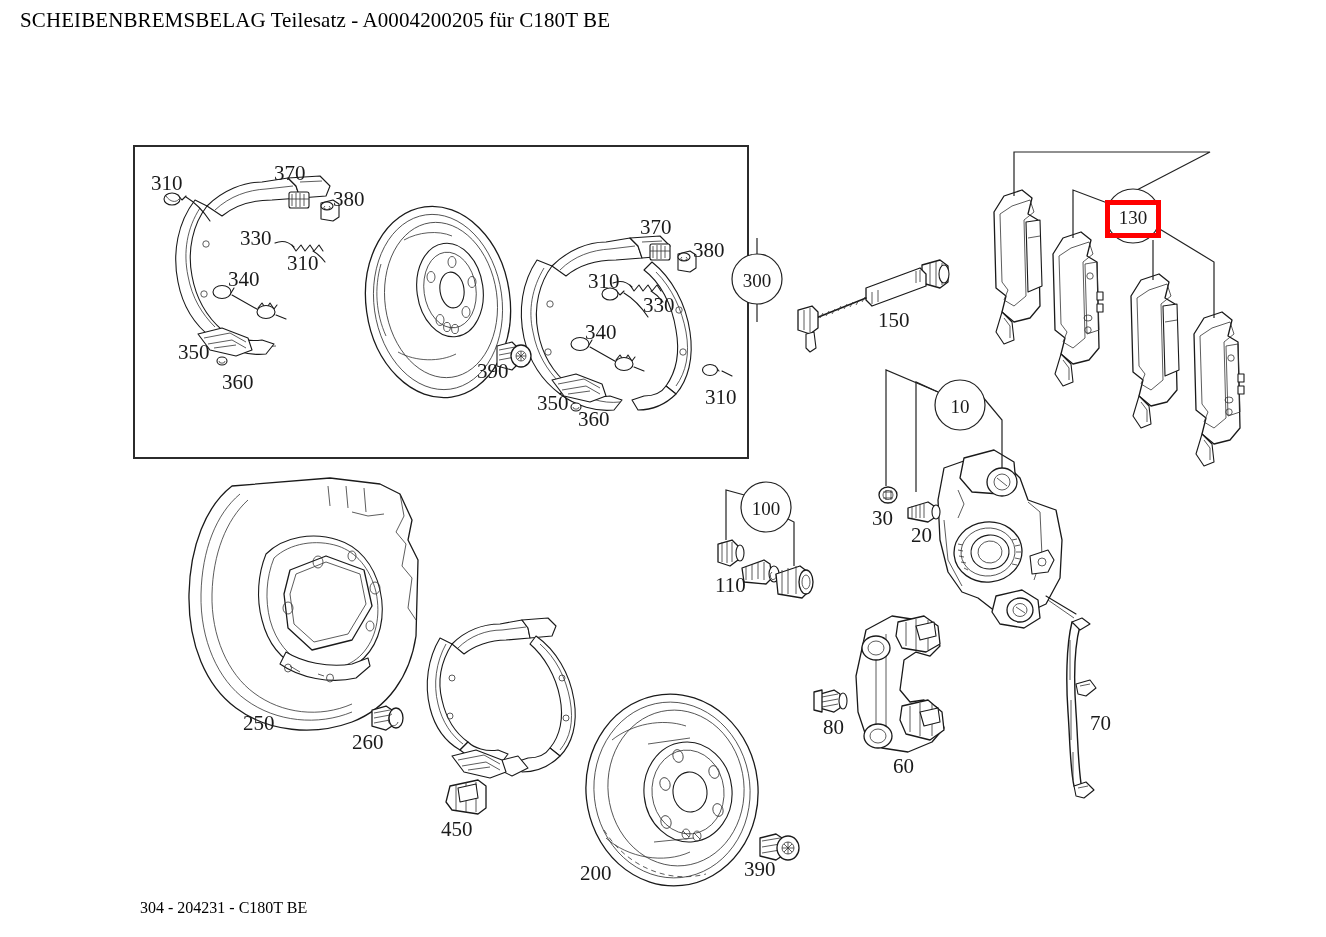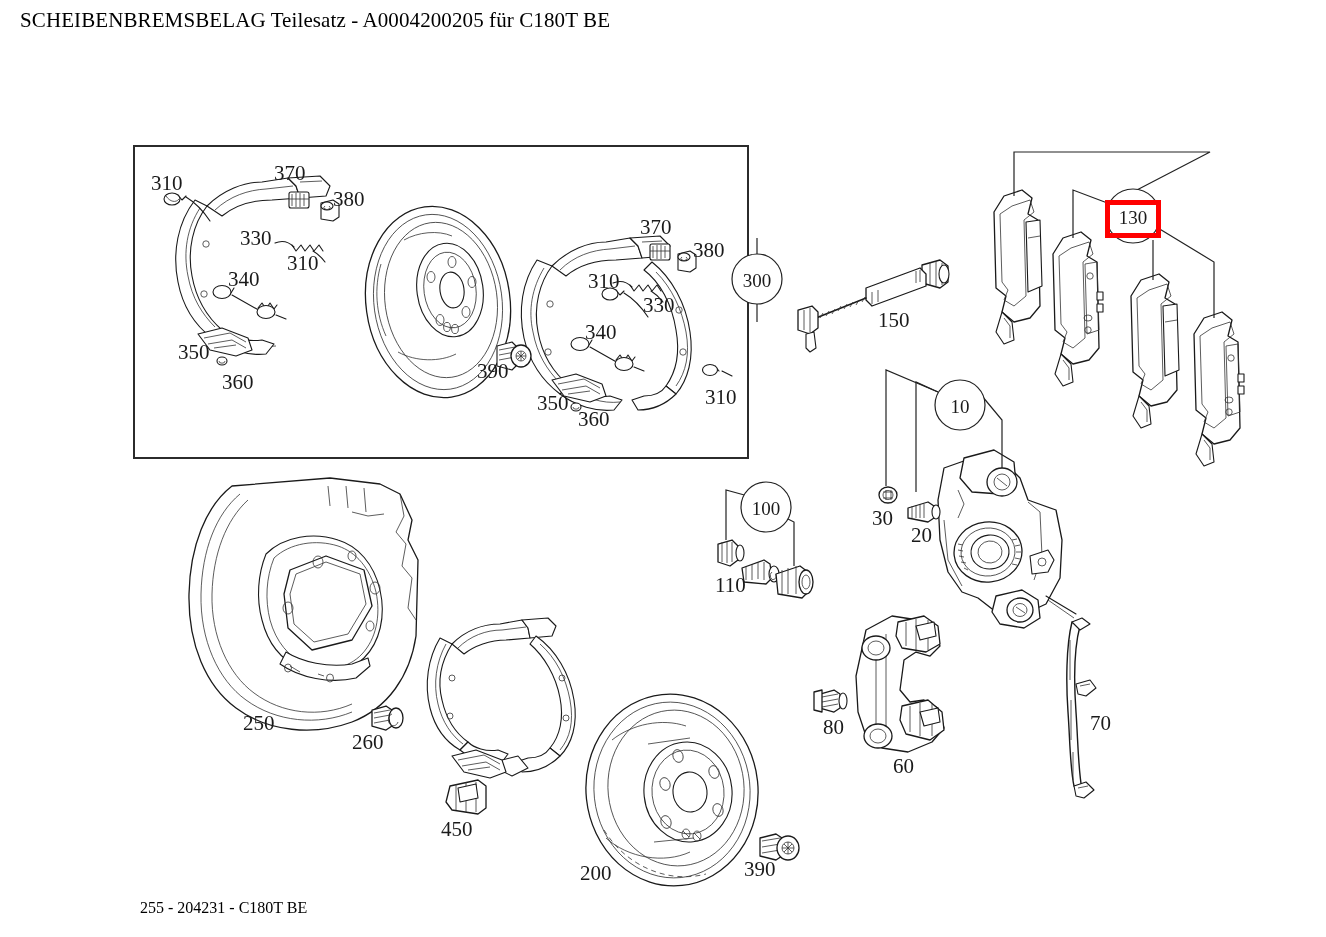--- a/index.html
+++ b/index.html
@@ -590,7 +590,7 @@
 
   <div class="hl" id="highlight-box" style="left: 1105px; top: 200px; width: 56px; height: 38px; border-color: rgb(255, 0, 0);"></div>
 
-  <div id="doc-footer">255 - 204231 - C180T BE</div>
+  <div id="doc-footer">304 - 204231 - C180T BE</div>
 </div>
 
 </body></html>

